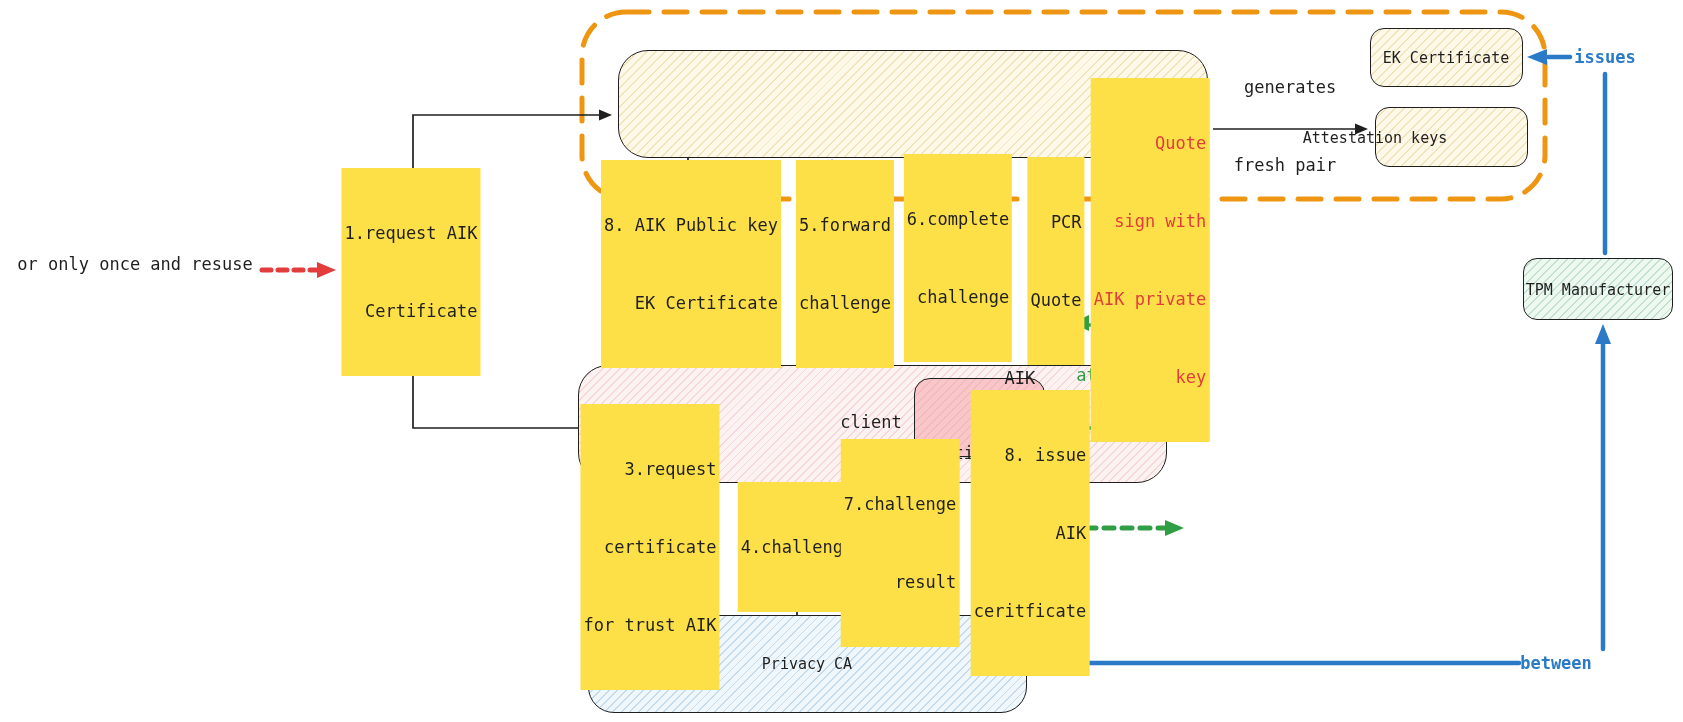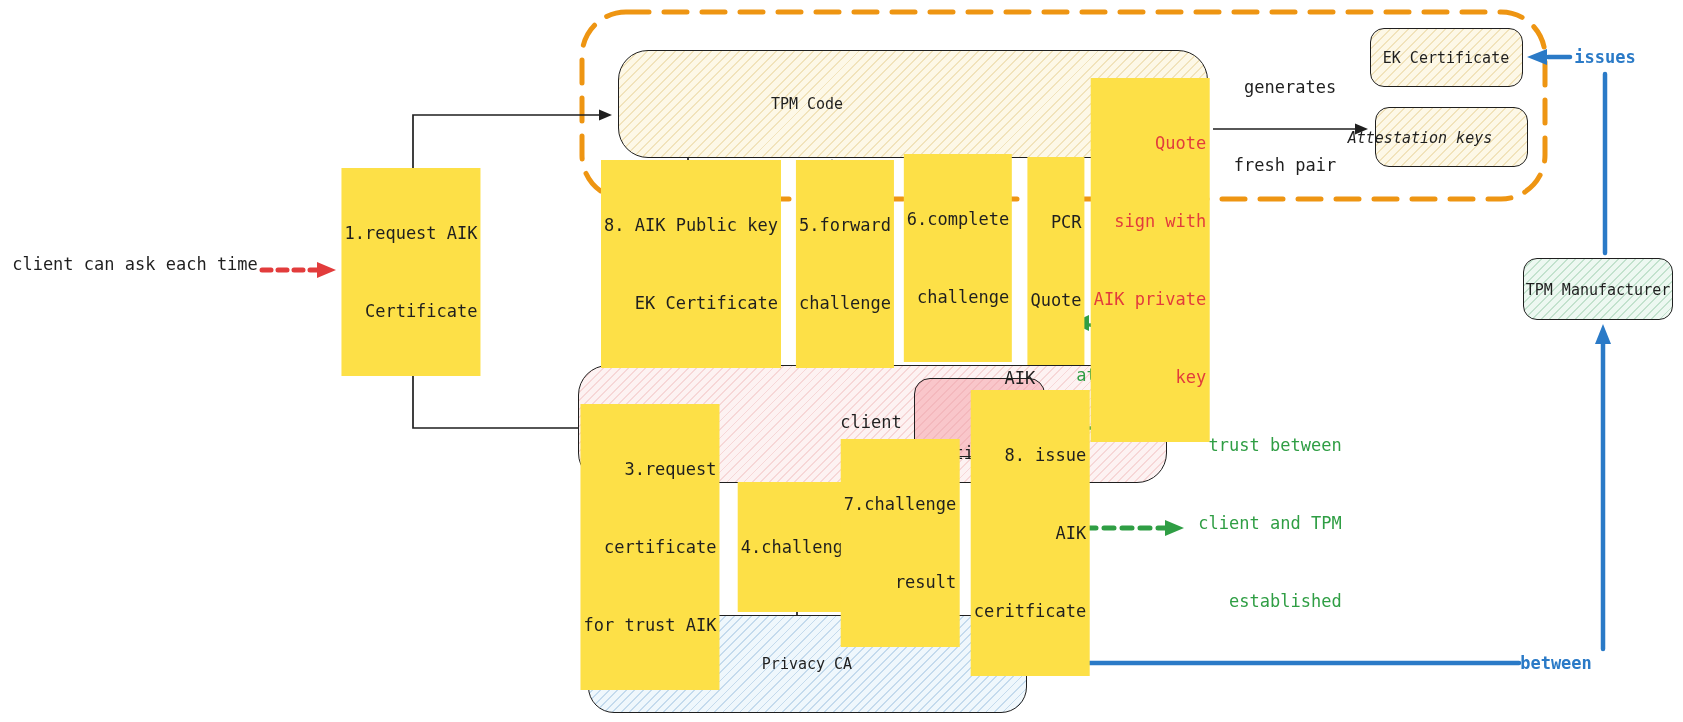--- a/index.html
+++ b/index.html
@@ -125,9 +125,6 @@
     </g>
   </svg>
 
-  <div class="lbl boxlbl" style="left:807px;top:104px;">
-    <span>TPM Code</span>
-  </div>
   <div class="lbl boxlbl" style="left:1446px;top:58px;">
     <span>EK Certificate</span>
   </div>

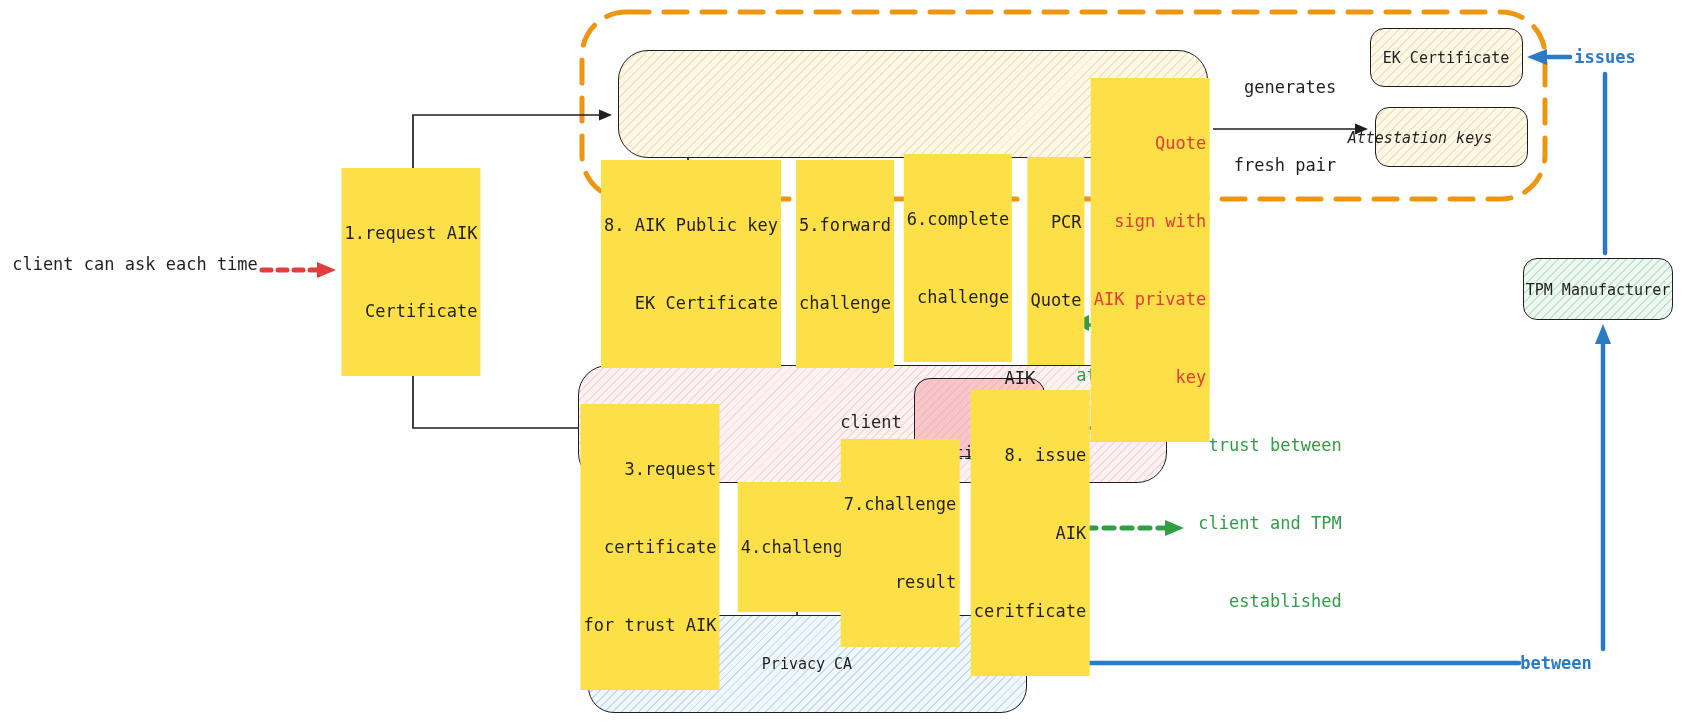--- a/index.html
+++ b/index.html
@@ -128,7 +128,7 @@
   <div class="lbl boxlbl" style="left:1446px;top:58px;">
     <span>EK Certificate</span>
   </div>
-  <div class="lbl boxlbl" style="left:1420px;top:138px;font-style:italic;">
+  <div class="lbl boxlbl" style="left:1375px;top:138px;">
     <span>Attestation keys</span>
   </div>
   <div class="lbl boxlbl" style="left:1598px;top:290px;">

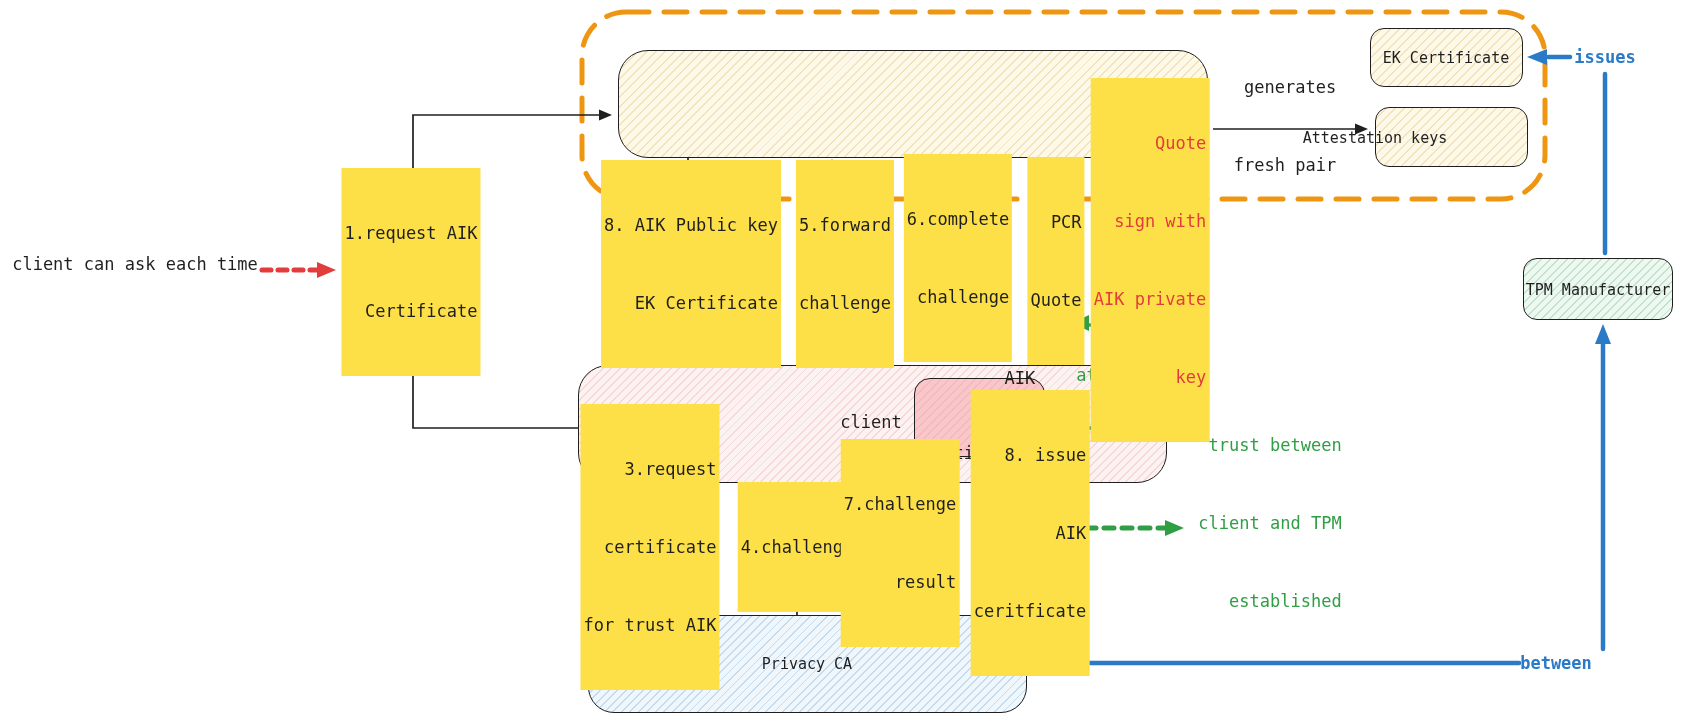--- a/index.html
+++ b/index.html
@@ -197,7 +197,6 @@
   </div>
 
   <div class="lbl" style="left:135px;top:264px;">
-    <span>client can ask each time</span>
   </div>
   <div class="lbl bg red" style="left:1150px;top:260px;">
     <span>Quote</span>

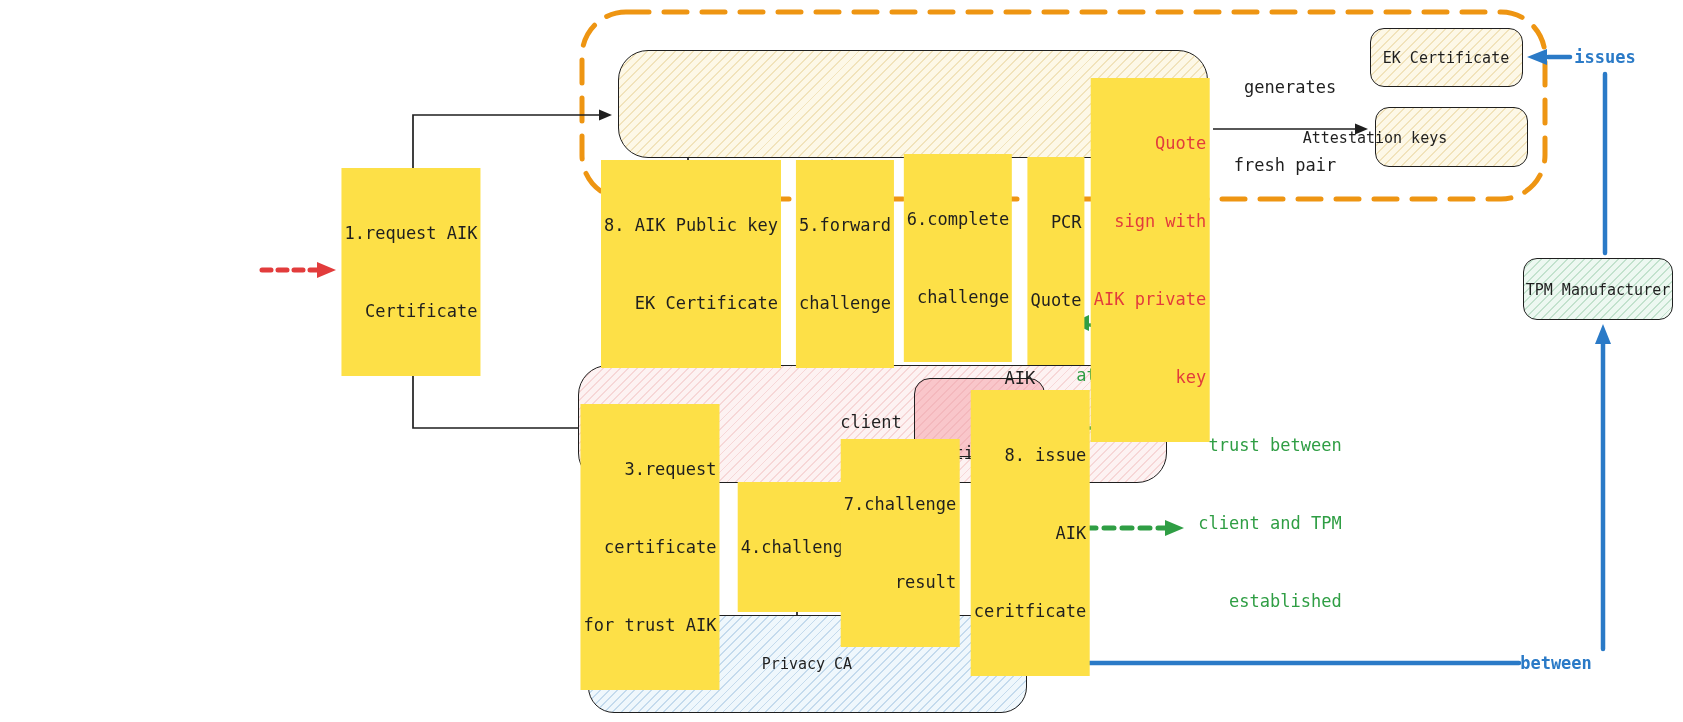--- a/index.html
+++ b/index.html
@@ -197,6 +197,7 @@
   </div>
 
   <div class="lbl" style="left:135px;top:264px;">
+    <span>or only once and resuse</span>
   </div>
   <div class="lbl bg red" style="left:1150px;top:260px;">
     <span>Quote</span>

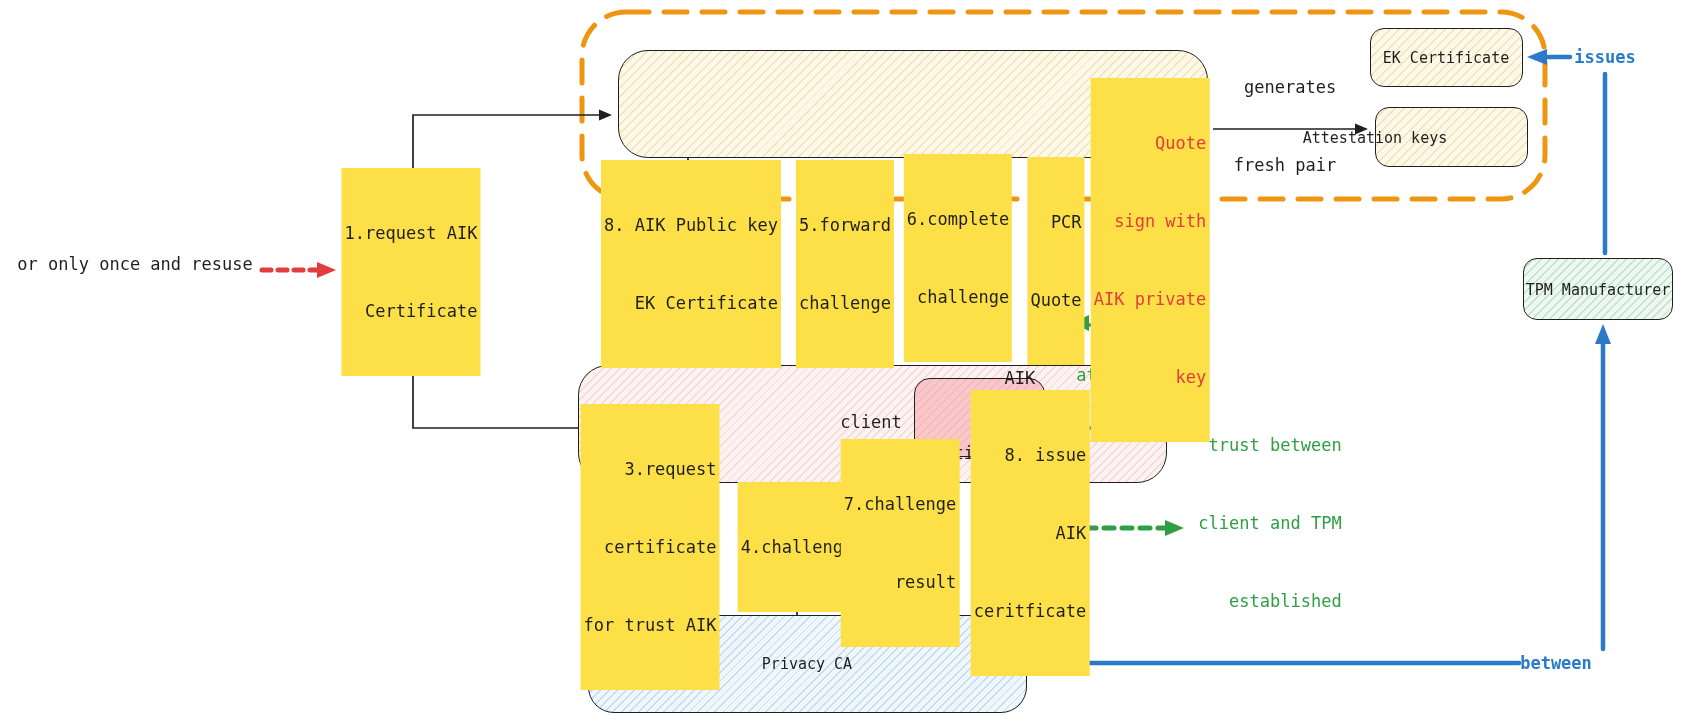--- a/index.html
+++ b/index.html
@@ -205,11 +205,6 @@
     <span>AIK private</span>
     <span>key</span>
   </div>
-  <div class="lbl green" style="left:1270px;top:523px;">
-    <span>trust between</span>
-    <span>client and TPM</span>
-    <span>established</span>
-  </div>
 
 </div>
 

